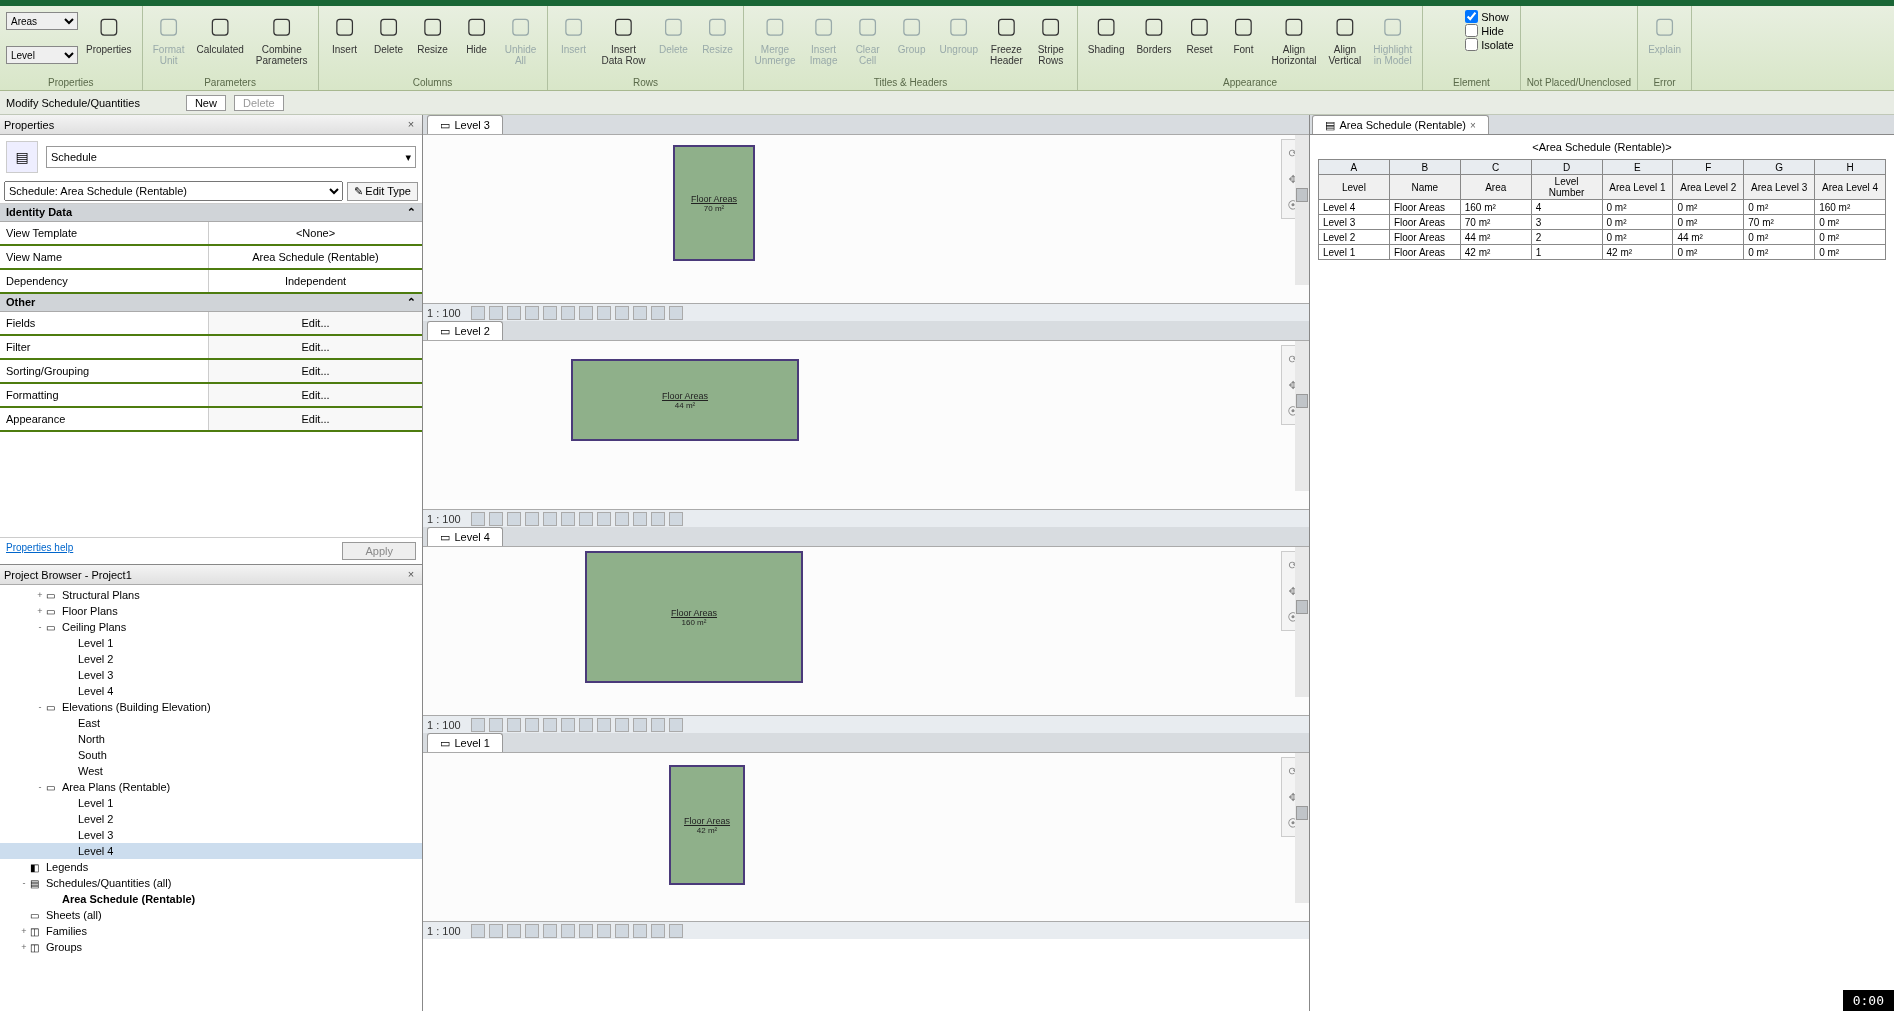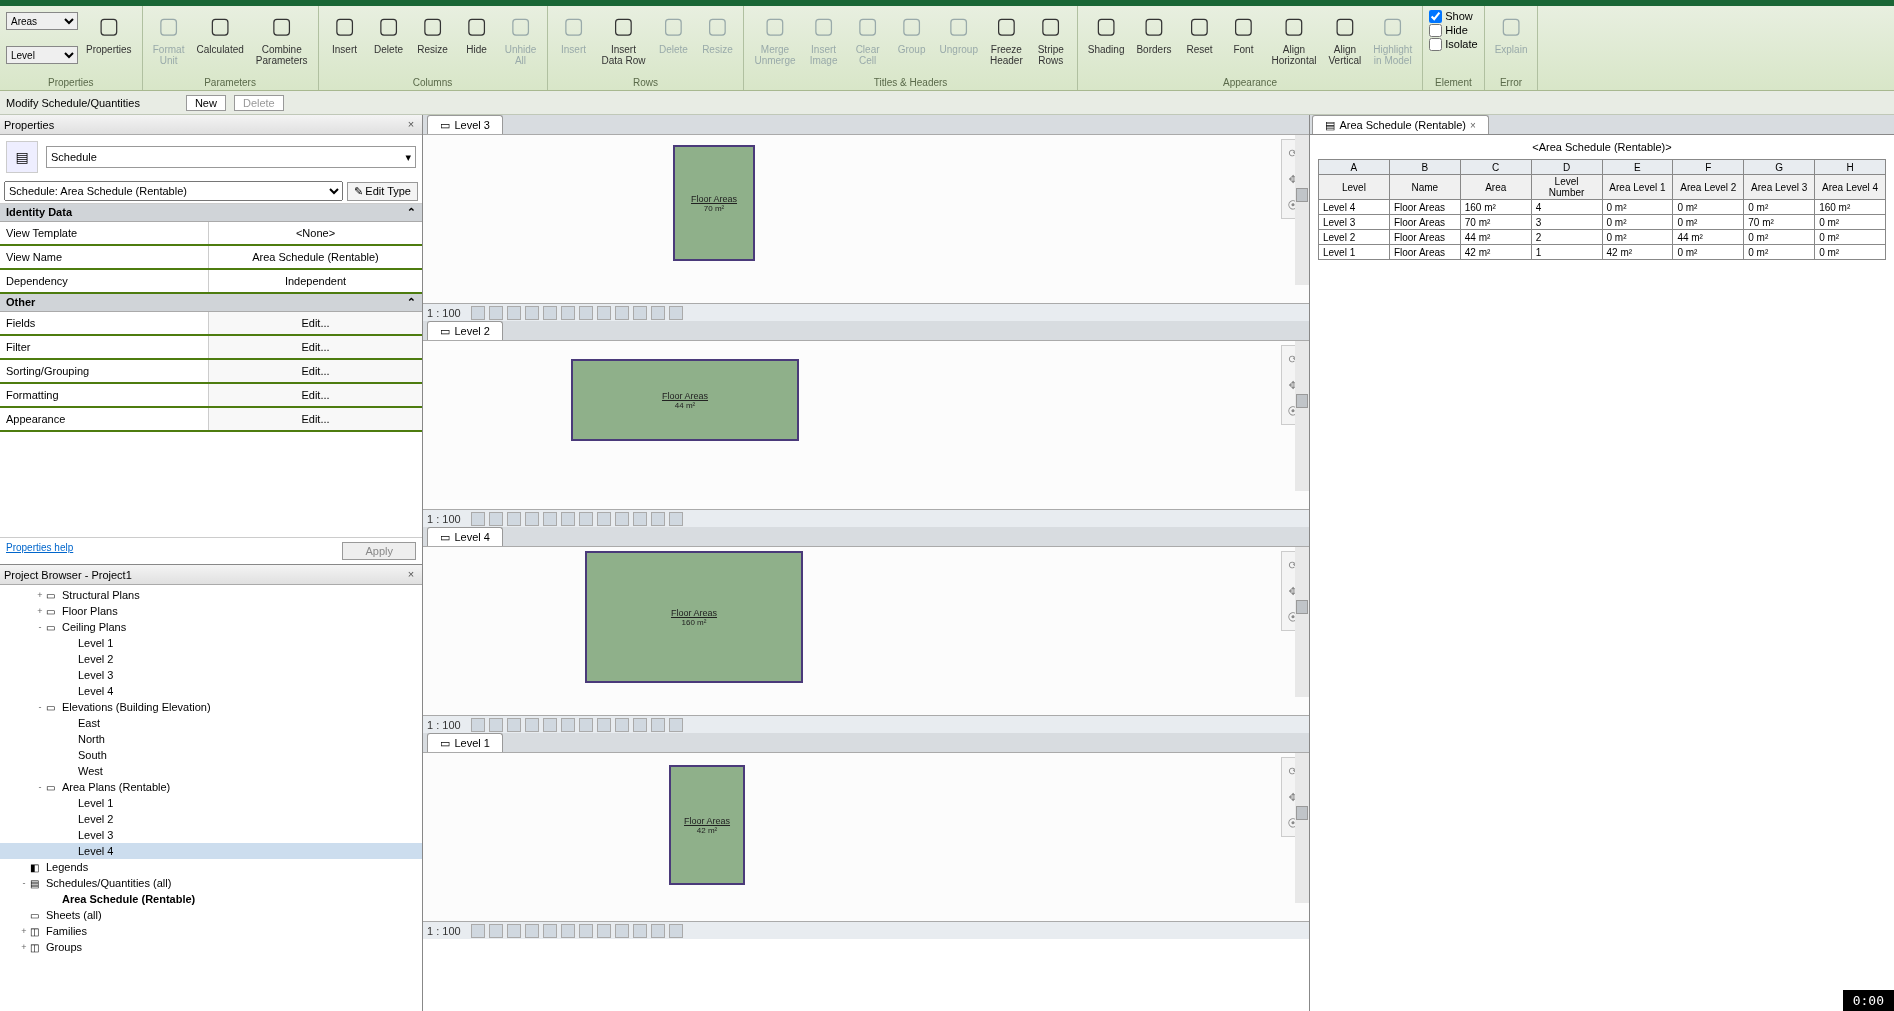--- a/index.html
+++ b/index.html
@@ -21,7 +21,7 @@
 .sel-wrap { display:flex; flex-direction:column; gap:16px; padding-top:4px; }
 .sel-wrap select { width:72px; height:18px; font-size:10px; border:1px solid #888; }
 .chk-stack { display:flex; flex-direction:column; gap:1px; padding:2px 0; font-size:10px; }
-.chk-stack label { display:flex; align-items:flex-start; gap:3px; }
+.chk-stack label { display:flex; align-items:center; gap:3px;margin-left:36px; }
 
 
 .modbar { height:24px; background:#e8ece4; border-bottom:1px solid #c0c8b8; display:flex; align-items:center; padding:0 6px; gap:8px; font-size:11px; }

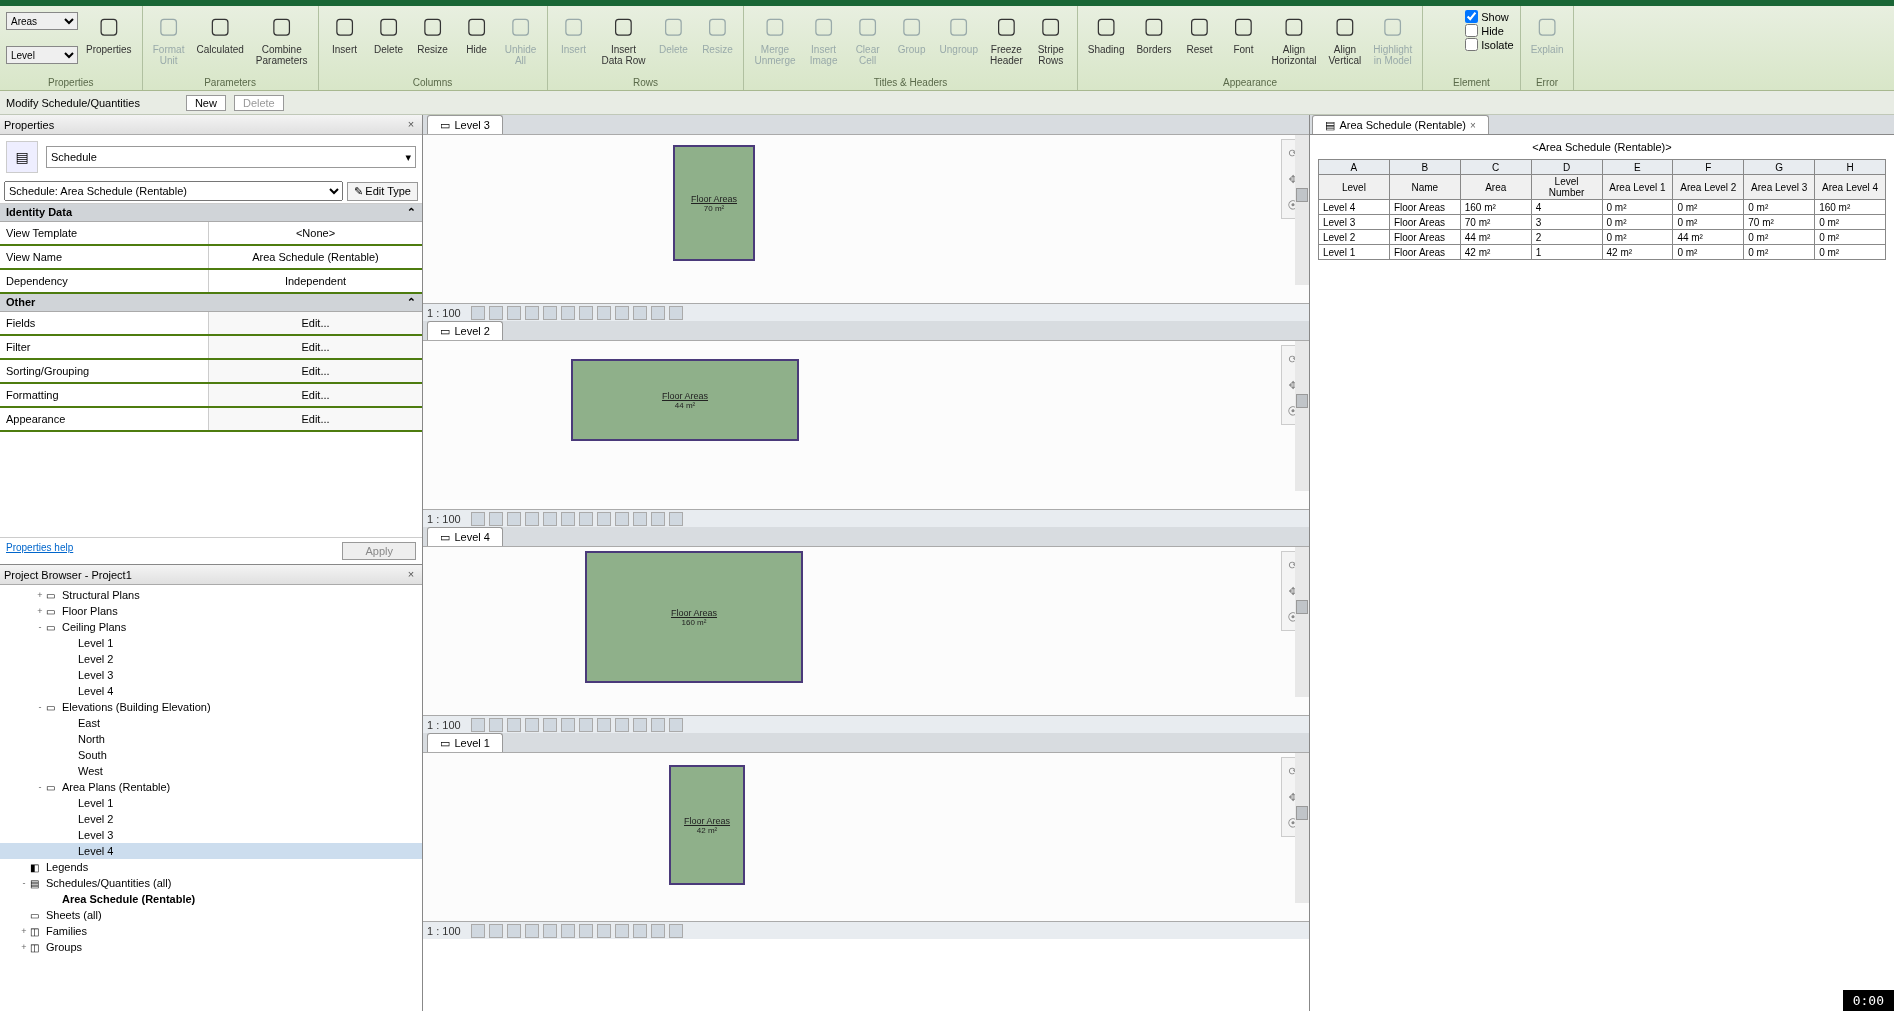--- a/index.html
+++ b/index.html
@@ -265,6 +265,10 @@
         </div>
       </div>
       <div class="label">Element</div>
+    </div>
+    <div class="rbgrp">
+      <div class="tools"></div>
+      <div class="label">Not Placed/Unenclosed</div>
     </div>
     <div class="rbgrp">
       <div class="tools">

